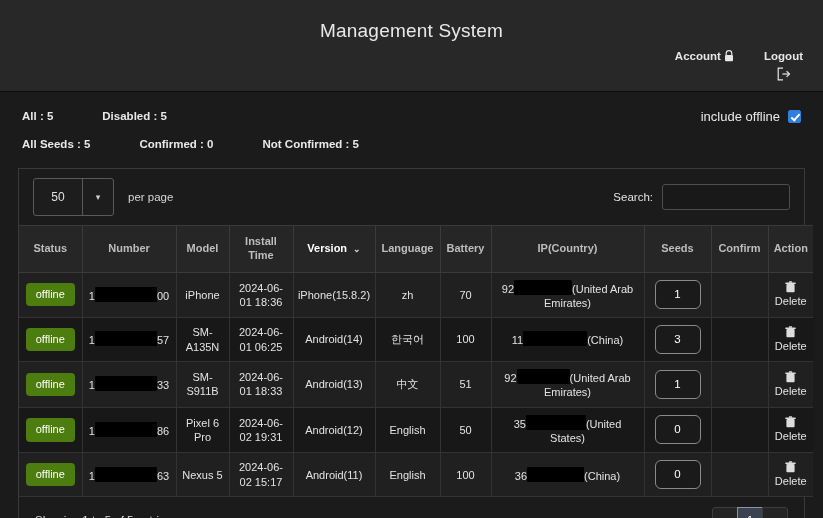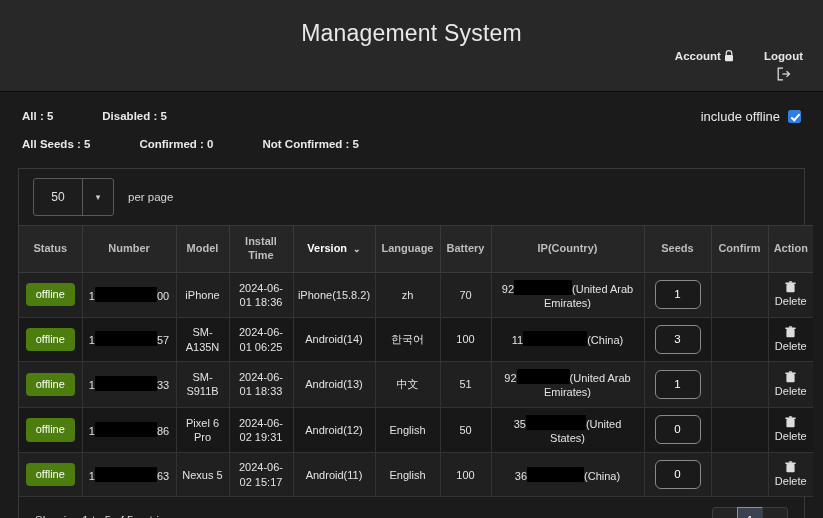--- a/index.html
+++ b/index.html
@@ -22,7 +22,7 @@
   }
   .app-title {
     text-align: center;
-    font-size: 23px;
+    font-size: 19px;
     color: #e8e8e8;
     padding-top: 20px;
     letter-spacing: .2px;

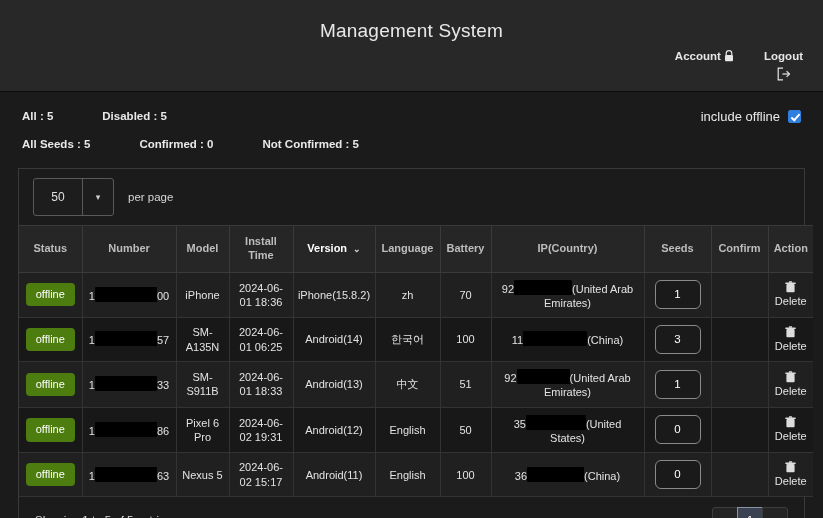--- a/index.html
+++ b/index.html
@@ -306,6 +306,10 @@
       <span class="select-arrow">▾</span>
     </div>
     <span class="per-page-label">per page</span>
+    <div class="search-box">
+      <span class="search-label">Search:</span>
+      <input class="search-input" type="text" placeholder="" style="">
+    </div>
   </div>
 
   <table class="dt">

